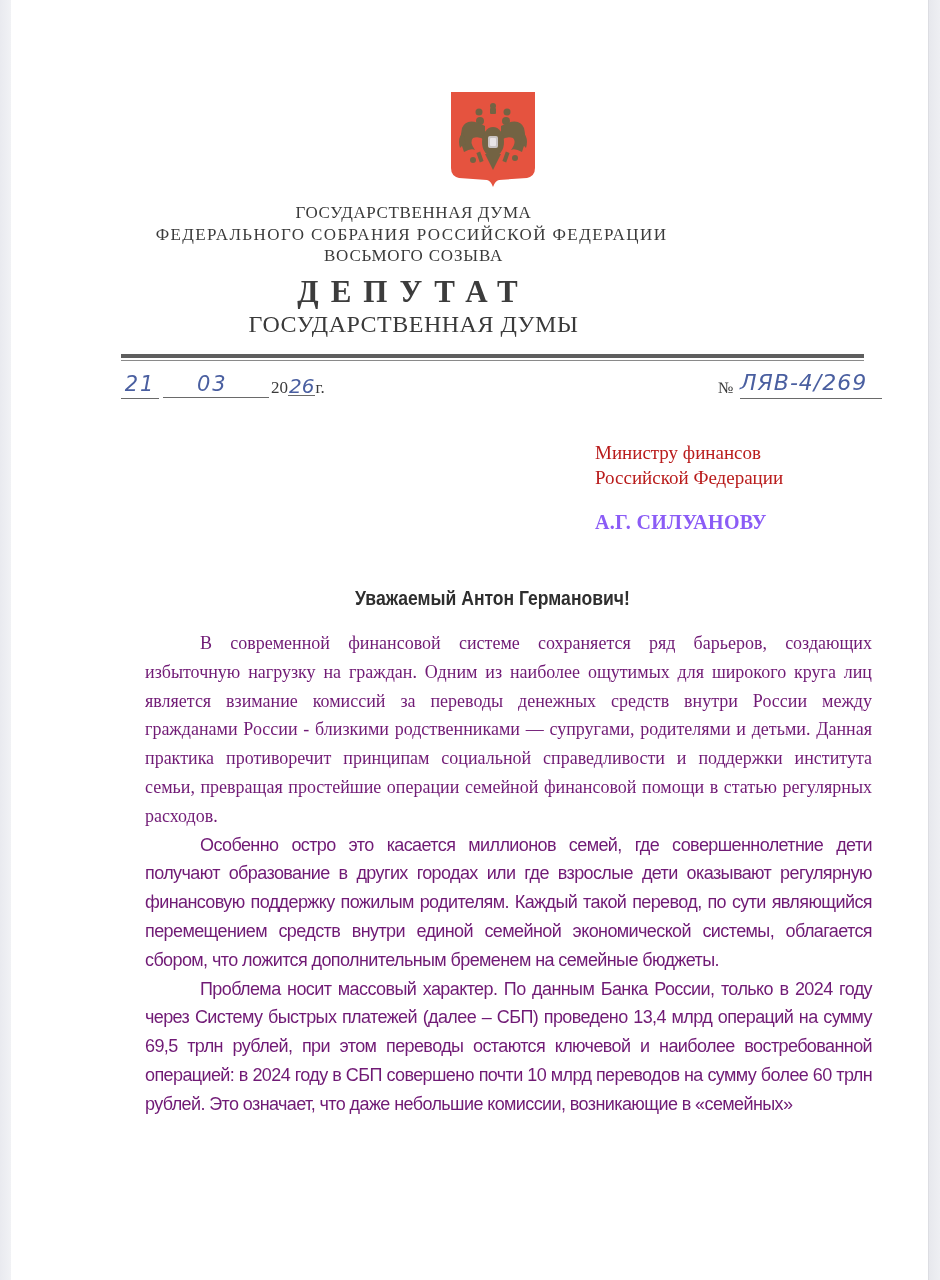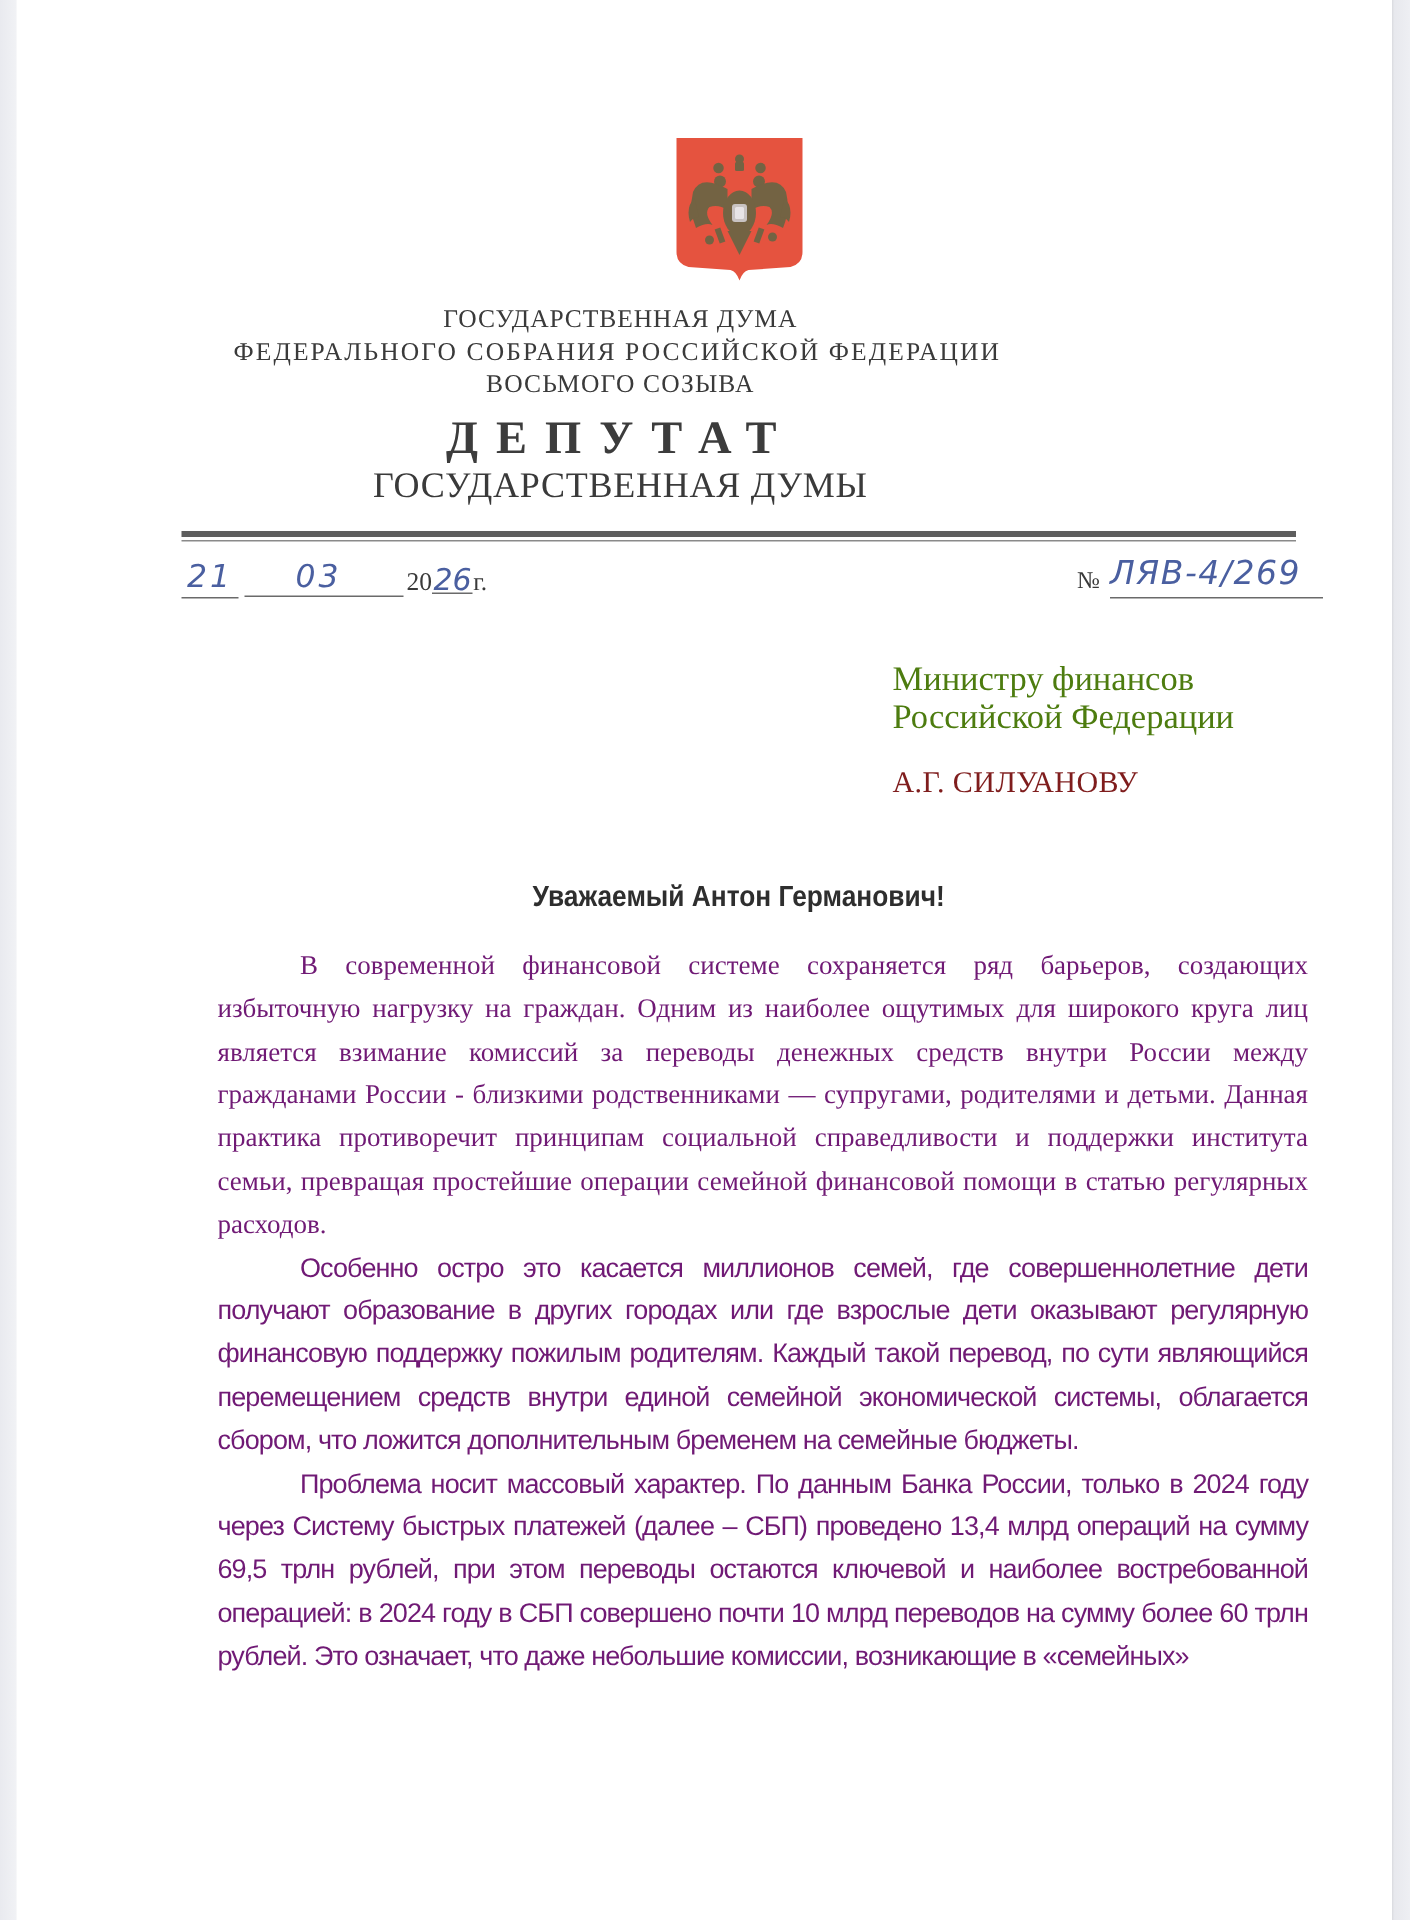--- a/index.html
+++ b/index.html
@@ -121,7 +121,7 @@
 
     
     .addressee {
-      position: absolute; left: 595px; top: 440px; font-size: 23px; color: #4d7c0f; line-height: 25px;
+      position: absolute; left: 595px; top: 440px; font-size: 19px; color: #b91c1c; line-height: 25px;
       white-space: nowrap;
     }
     .addressee-name {

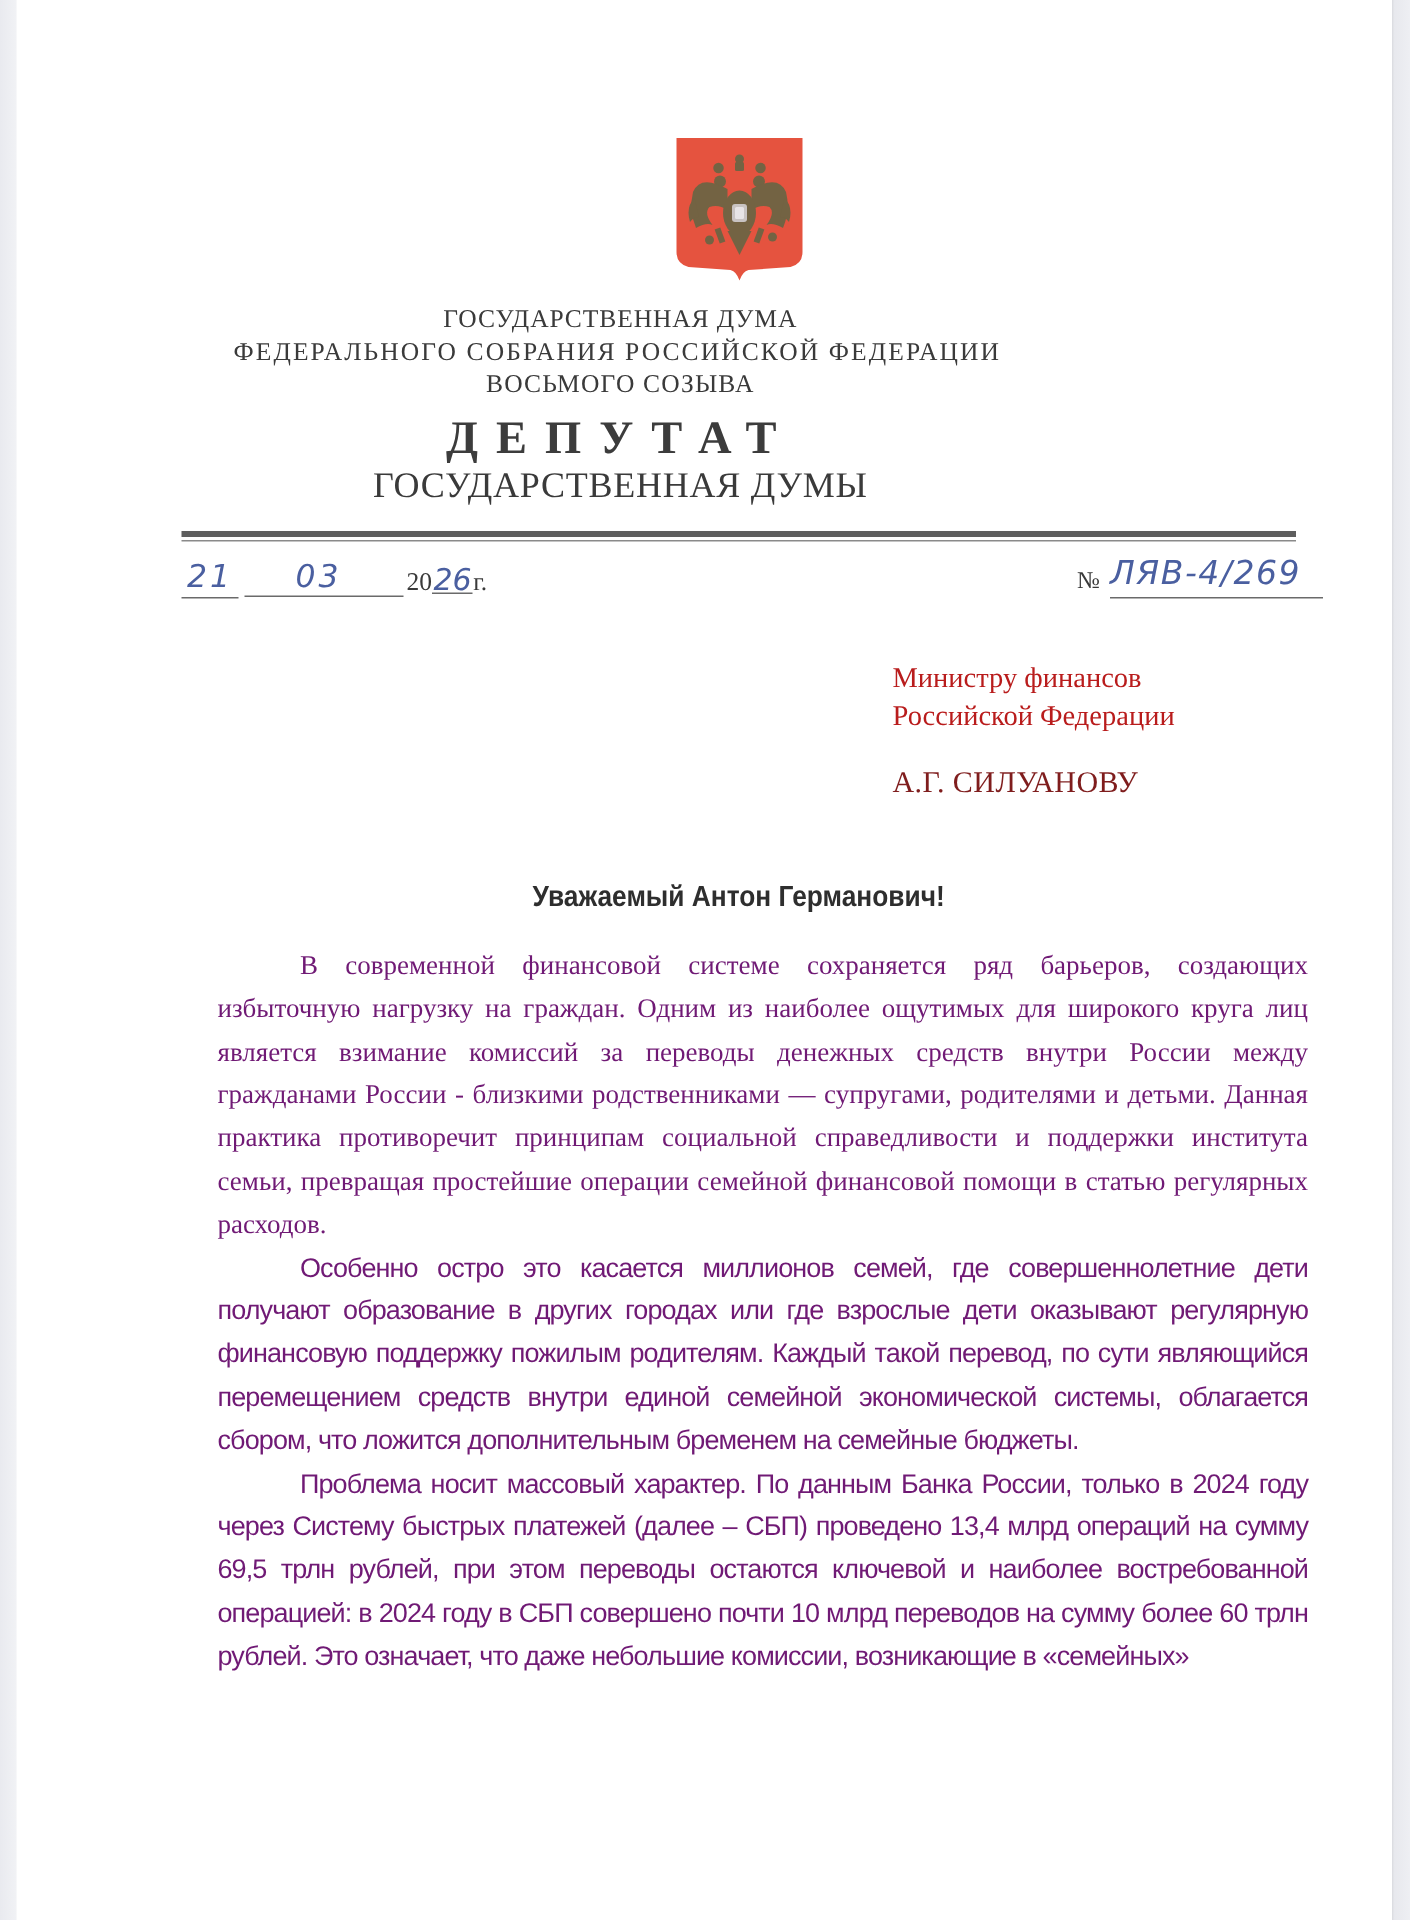--- a/index.html
+++ b/index.html
@@ -125,7 +125,7 @@
       white-space: nowrap;
     }
     .addressee-name {
-      position: absolute; left: 595px; top: 511px; font-size: 20px; font-weight: normal; color: #7f1d1d;
+      position: absolute; left: 595px; top: 511px; font-size: 20px; font-weight: bold; color: #8b5cf6;
       letter-spacing: 0.3px; white-space: nowrap;
     }
 

